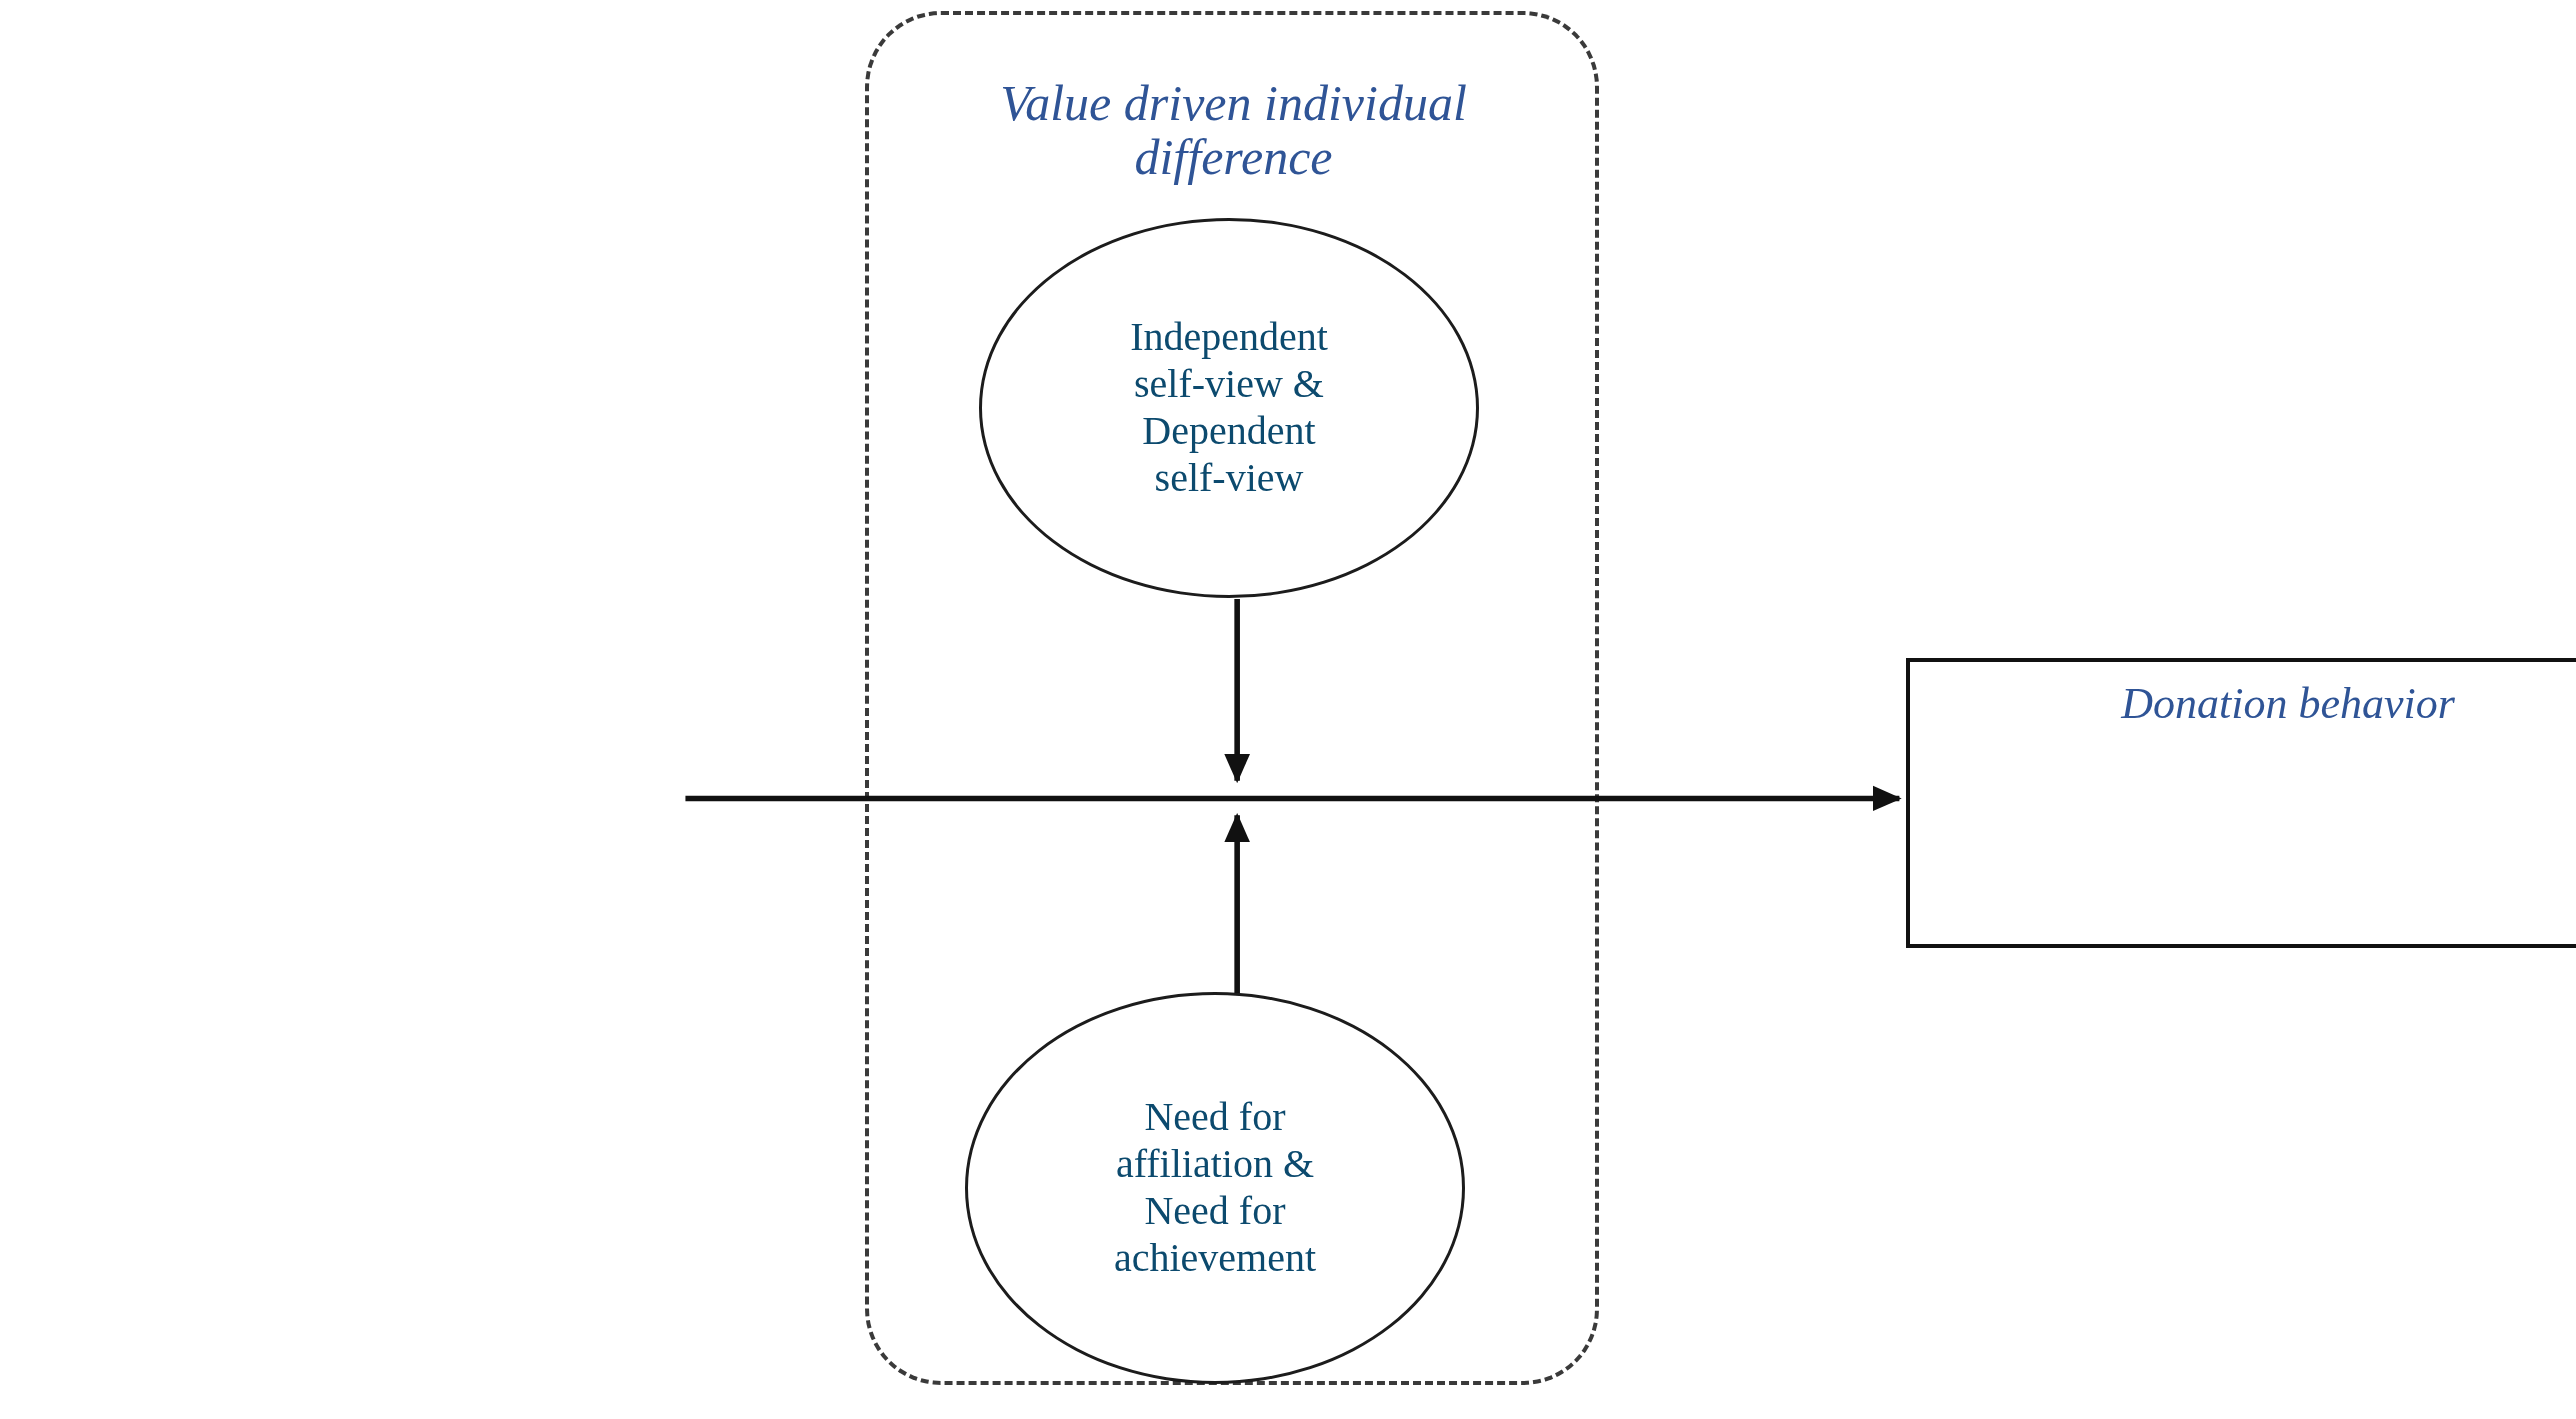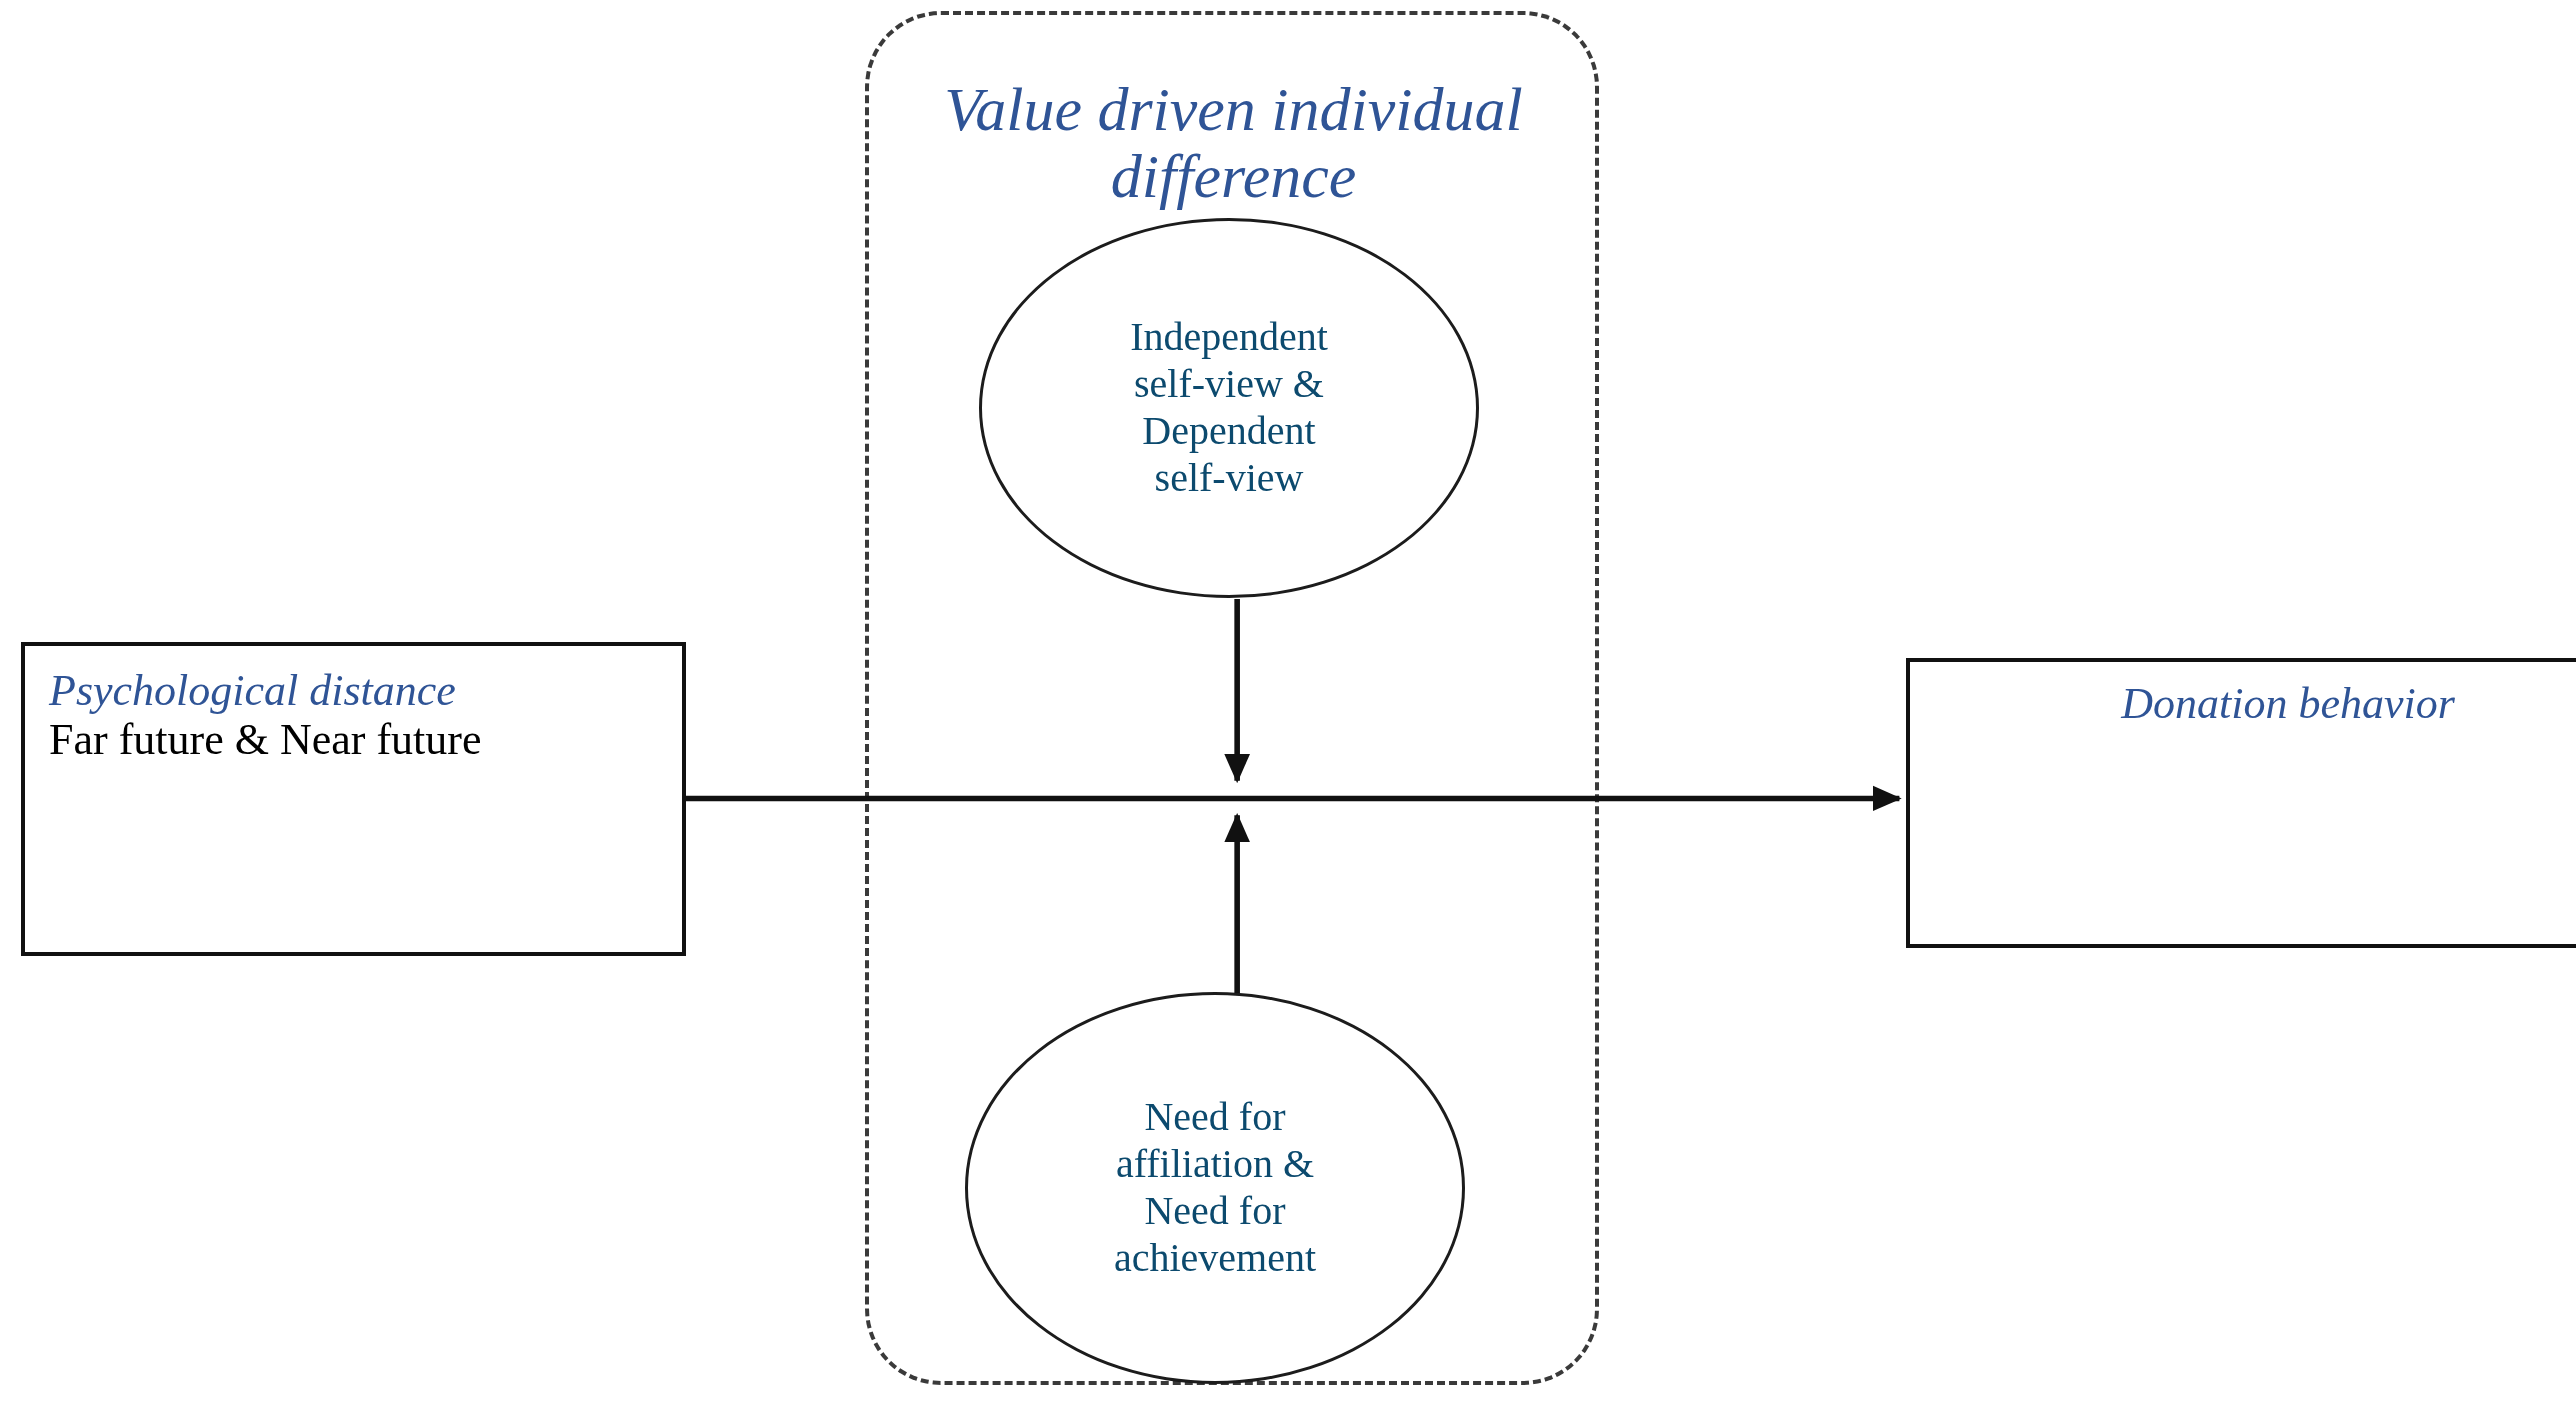--- a/index.html
+++ b/index.html
@@ -35,7 +35,7 @@
     width: 689px;
     text-align: center;
     font-style: italic;
-    font-size: 62px;
+    font-size: 50px;
     line-height: 1.08;
     color: #2f5496;
     white-space: pre-line;

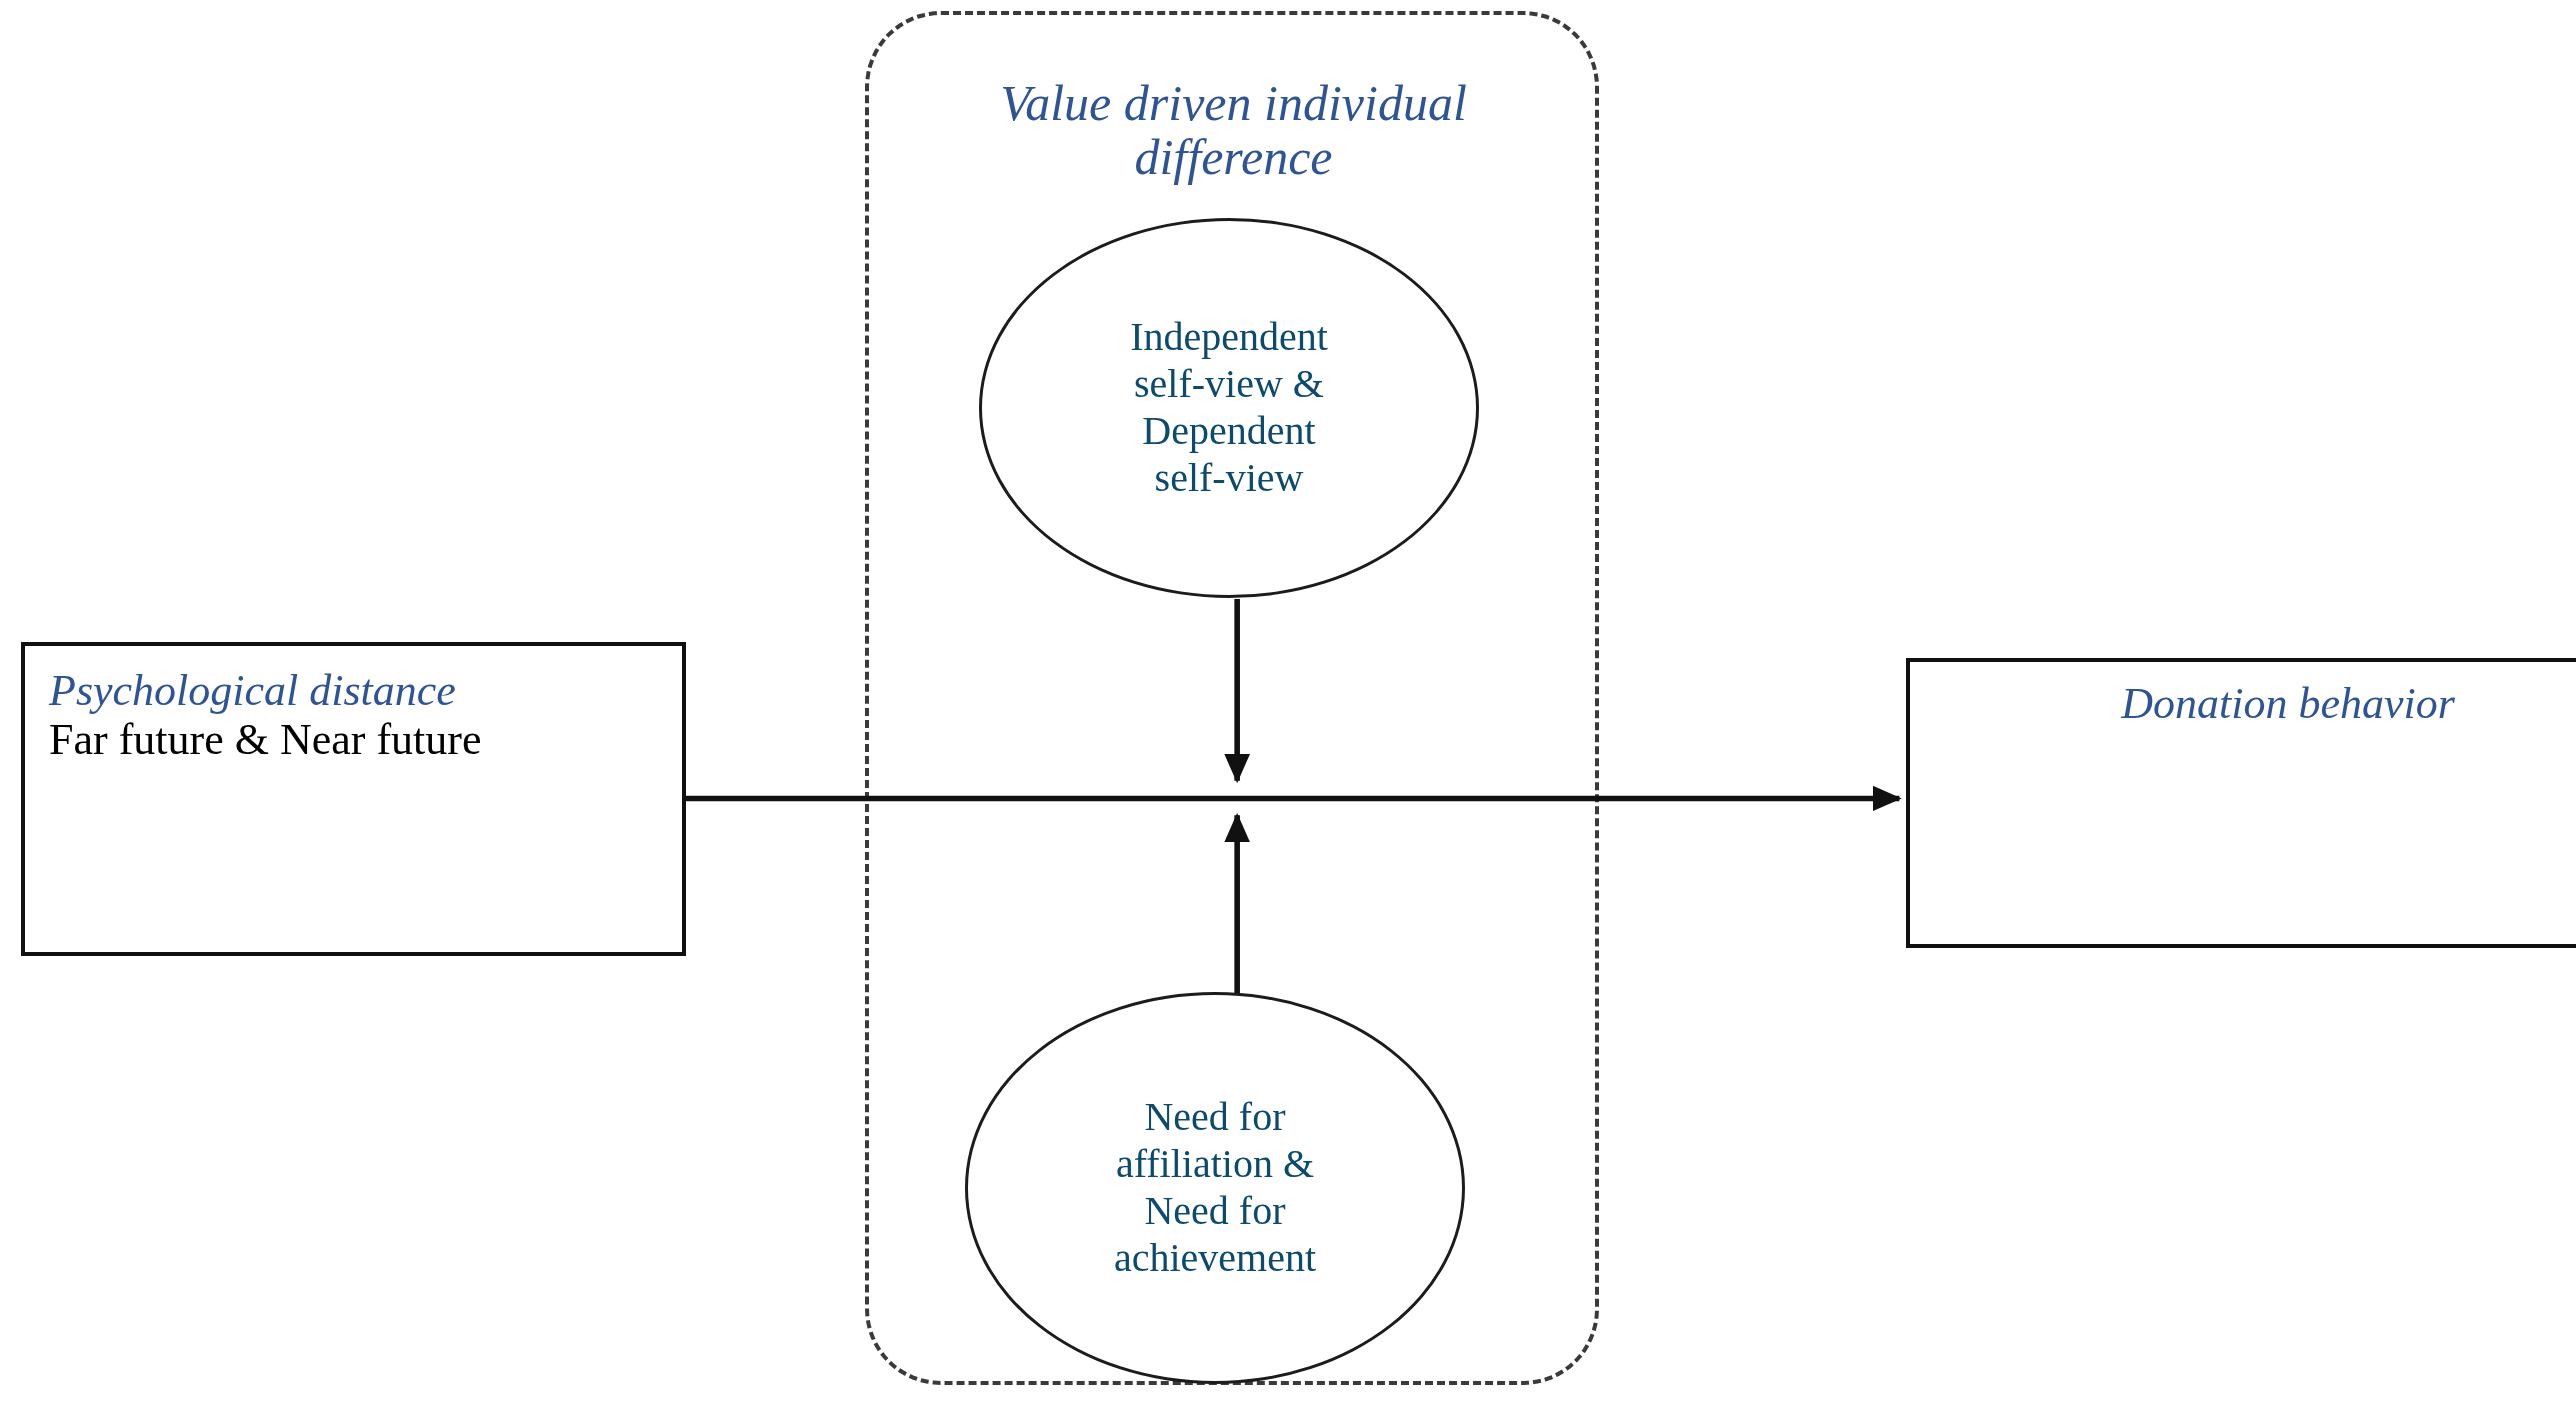--- a/index.html
+++ b/index.html
@@ -145,10 +145,6 @@
 achievement</span>
   </div>
 
-  <div class="box" id="box-left">
-    <div class="box-title">Psychological distance</div>
-    <div class="box-body">Far future &amp; Near future</div>
-  </div>
 
   <div class="box" id="box-right">
     <div class="box-title">Donation behavior</div>

